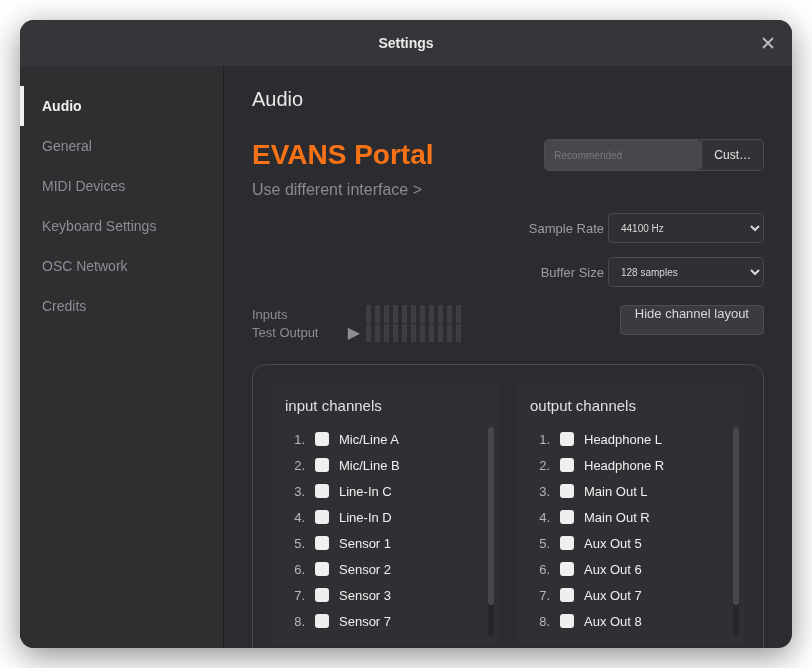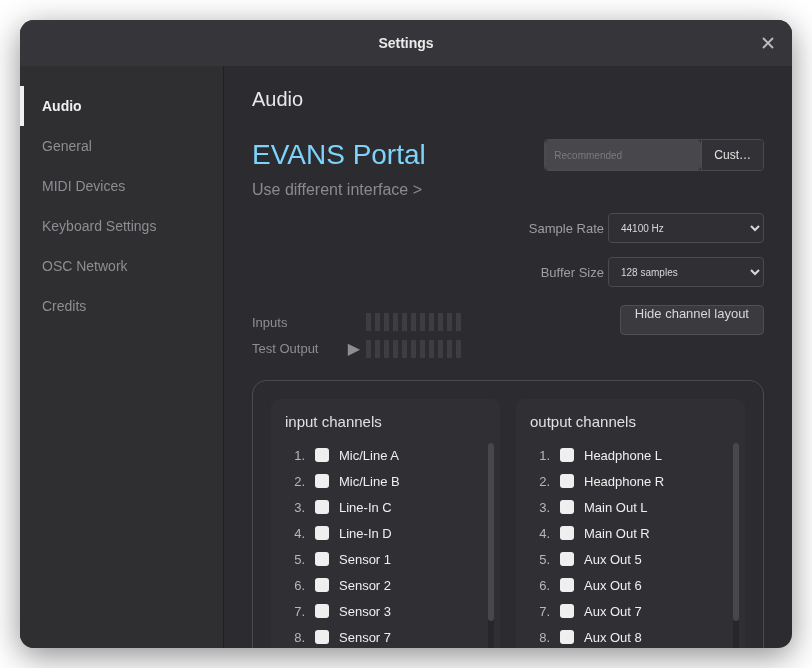--- a/index.html
+++ b/index.html
@@ -16,7 +16,7 @@
     .main{flex:1;padding:22px 28px 18px 28px;overflow:auto;color:#d8d8d8}
     .h1{font-size:20px;color:#e8e8e8;margin-bottom:28px}
     .iface-row{display:flex;justify-content:space-between;align-items:flex-start;margin-bottom:14px}
-    .iface-name{font-size:28px;color:#7dd3fc;font-weight:400}
+    .iface-name{font-size:28px;color:#f97316;font-weight:700}
     .iface-sub{font-size:16px;color:#8a8a8f;margin-top:10px;cursor:pointer}
     .seg{display:flex;border:1px solid #4a4a4f;border-radius:4px;overflow:hidden}
     .seg-btn{height:30px;padding:0 12px;font-size:12px;color:#7a7a7f;background:#323236;display:flex;align-items:center;cursor:pointer}

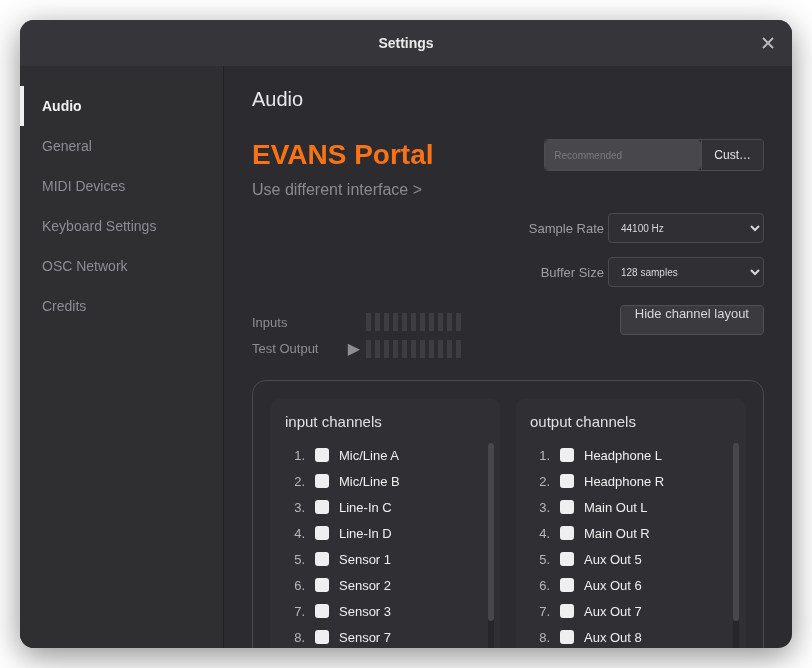--- a/index.html
+++ b/index.html
@@ -27,7 +27,7 @@
     .cfg-label{color:#9e9ea3;font-size:13px;margin-right:4px}
     .sel{width:156px;height:30px;background:#303034;color:#d8d8d8;border:1px solid #4a4a4f;border-radius:4px;padding:0 8px;font-size:10px}
     .hide-btn{height:30px;padding:0 14px;background:#3a3a3f;border:1px solid #4e4e53;border-radius:4px;color:#d8d8d8;font-size:13px;cursor:pointer}
-    .io-row{display:flex;align-items:center;margin-top:8px}
+    .io-row{display:flex;align-items:center;}
     .io-lbl{width:90px;color:#8d8d93;font-size:13px}
     .play{width:24px;text-align:center;color:#8d8d93;cursor:pointer}
     .meters{display:flex;gap:4px}

